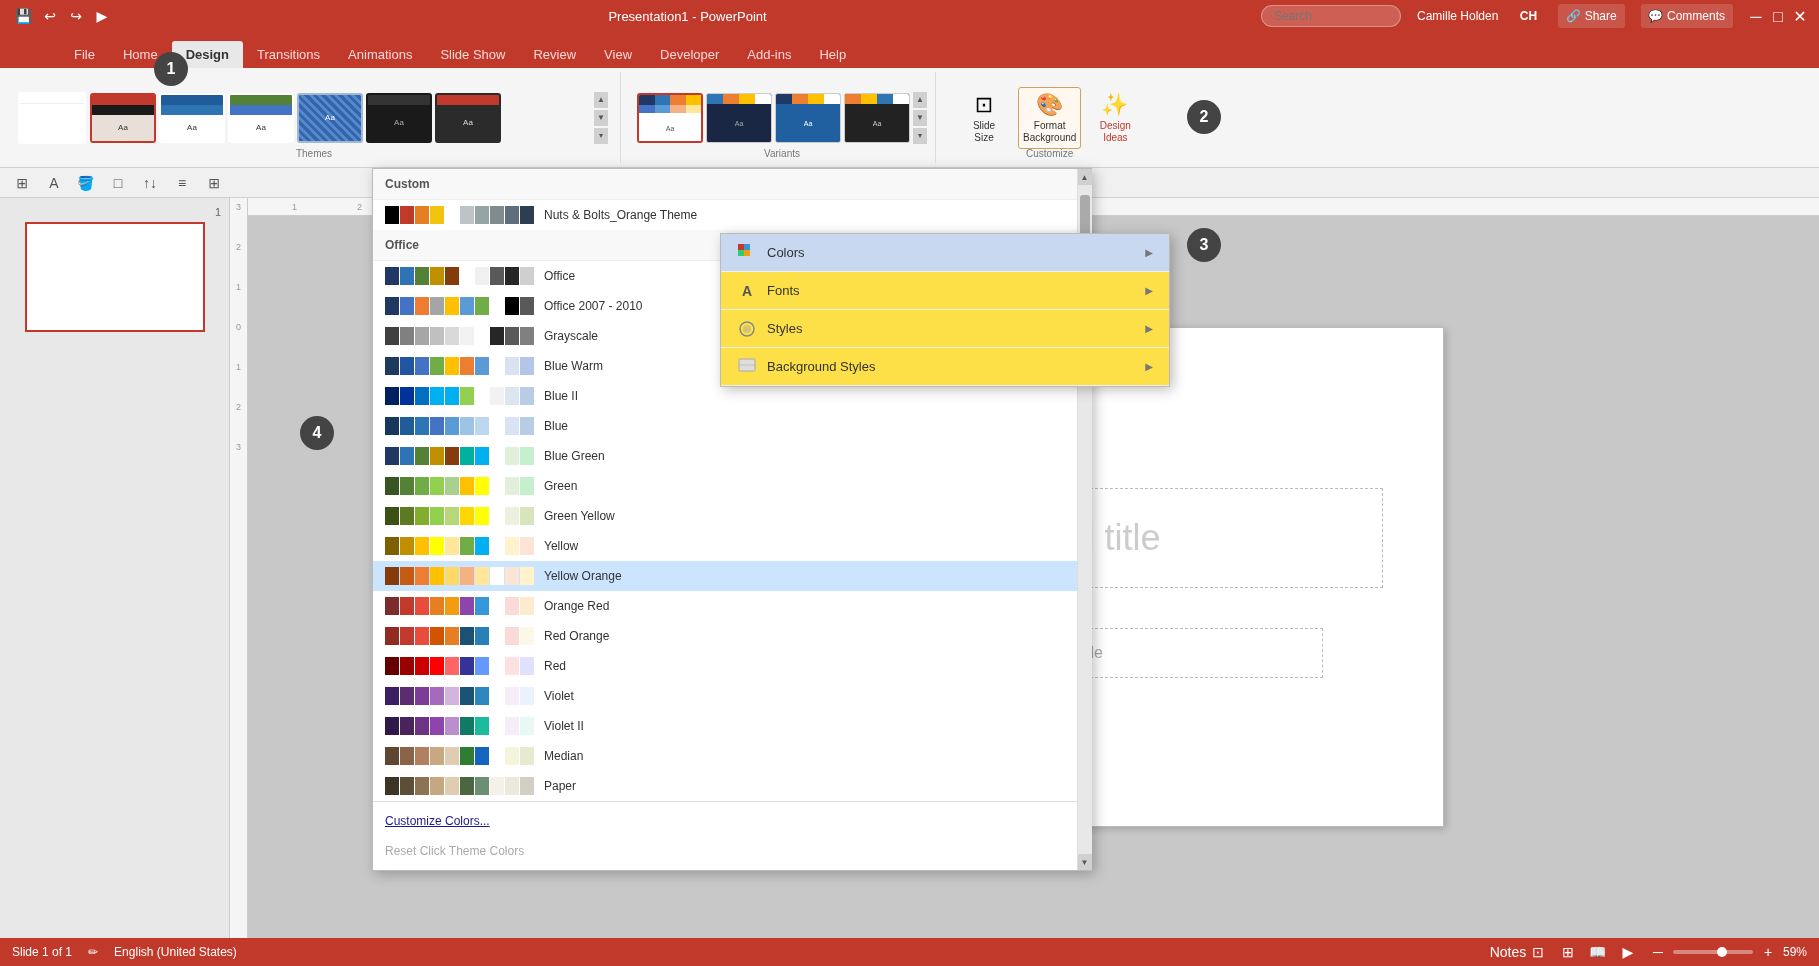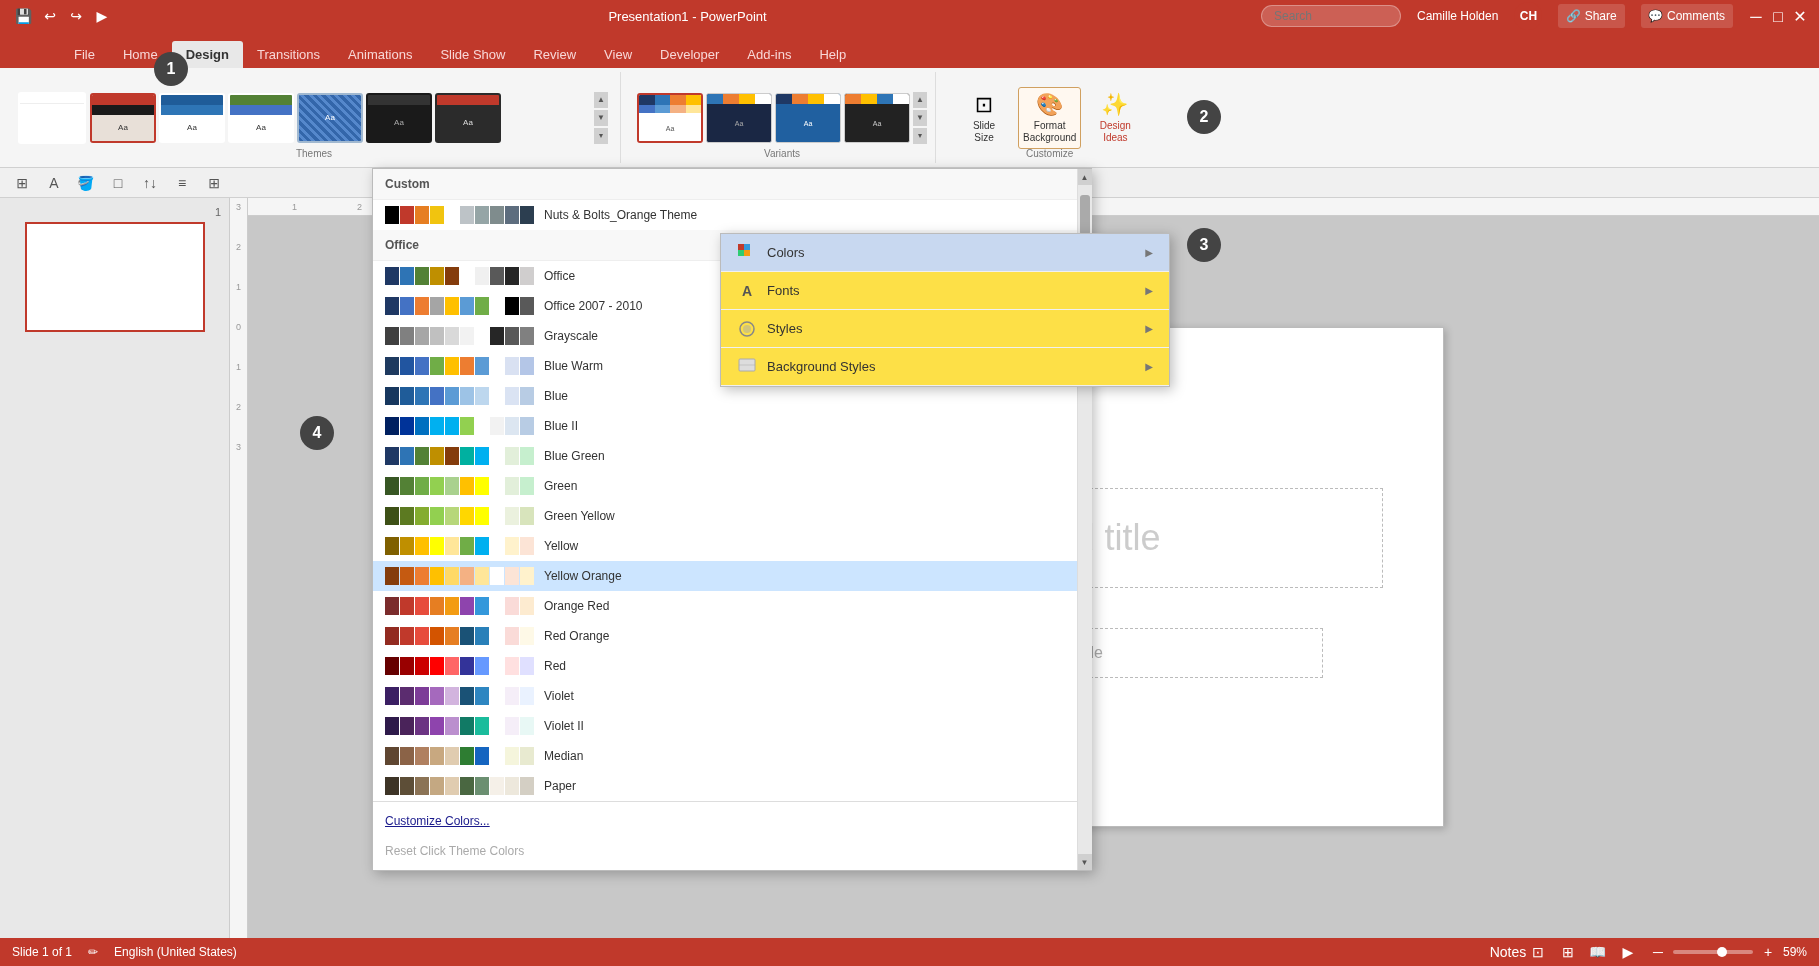--- a/index.html
+++ b/index.html
@@ -687,6 +687,22 @@
 
         <div class="color-theme-item">
           <div class="color-swatches">
+            <span class="swatch" style="background:#002060;"></span>
+              <span class="swatch" style="background:#003399;"></span>
+              <span class="swatch" style="background:#0070c0;"></span>
+              <span class="swatch" style="background:#00b0f0;"></span>
+              <span class="swatch" style="background:#00b0f0;"></span>
+              <span class="swatch" style="background:#92d050;"></span>
+              <span class="swatch" style="background:#ffffff;"></span>
+              <span class="swatch" style="background:#f2f2f2;"></span>
+              <span class="swatch" style="background:#dce6f1;"></span>
+              <span class="swatch" style="background:#b8cce4;"></span>
+          </div>
+          <span class="color-theme-name">Blue II</span>
+        </div>
+
+        <div class="color-theme-item">
+          <div class="color-swatches">
             <span class="swatch" style="background:#17375e;"></span>
               <span class="swatch" style="background:#1f5c99;"></span>
               <span class="swatch" style="background:#2e75b6;"></span>
@@ -699,22 +715,6 @@
               <span class="swatch" style="background:#b8cce4;"></span>
           </div>
           <span class="color-theme-name">Blue</span>
-        </div>
-
-        <div class="color-theme-item">
-          <div class="color-swatches">
-            <span class="swatch" style="background:#002060;"></span>
-              <span class="swatch" style="background:#003399;"></span>
-              <span class="swatch" style="background:#0070c0;"></span>
-              <span class="swatch" style="background:#00b0f0;"></span>
-              <span class="swatch" style="background:#00b0f0;"></span>
-              <span class="swatch" style="background:#92d050;"></span>
-              <span class="swatch" style="background:#ffffff;"></span>
-              <span class="swatch" style="background:#f2f2f2;"></span>
-              <span class="swatch" style="background:#dce6f1;"></span>
-              <span class="swatch" style="background:#b8cce4;"></span>
-          </div>
-          <span class="color-theme-name">Blue II</span>
         </div>
 
         <div class="color-theme-item">

